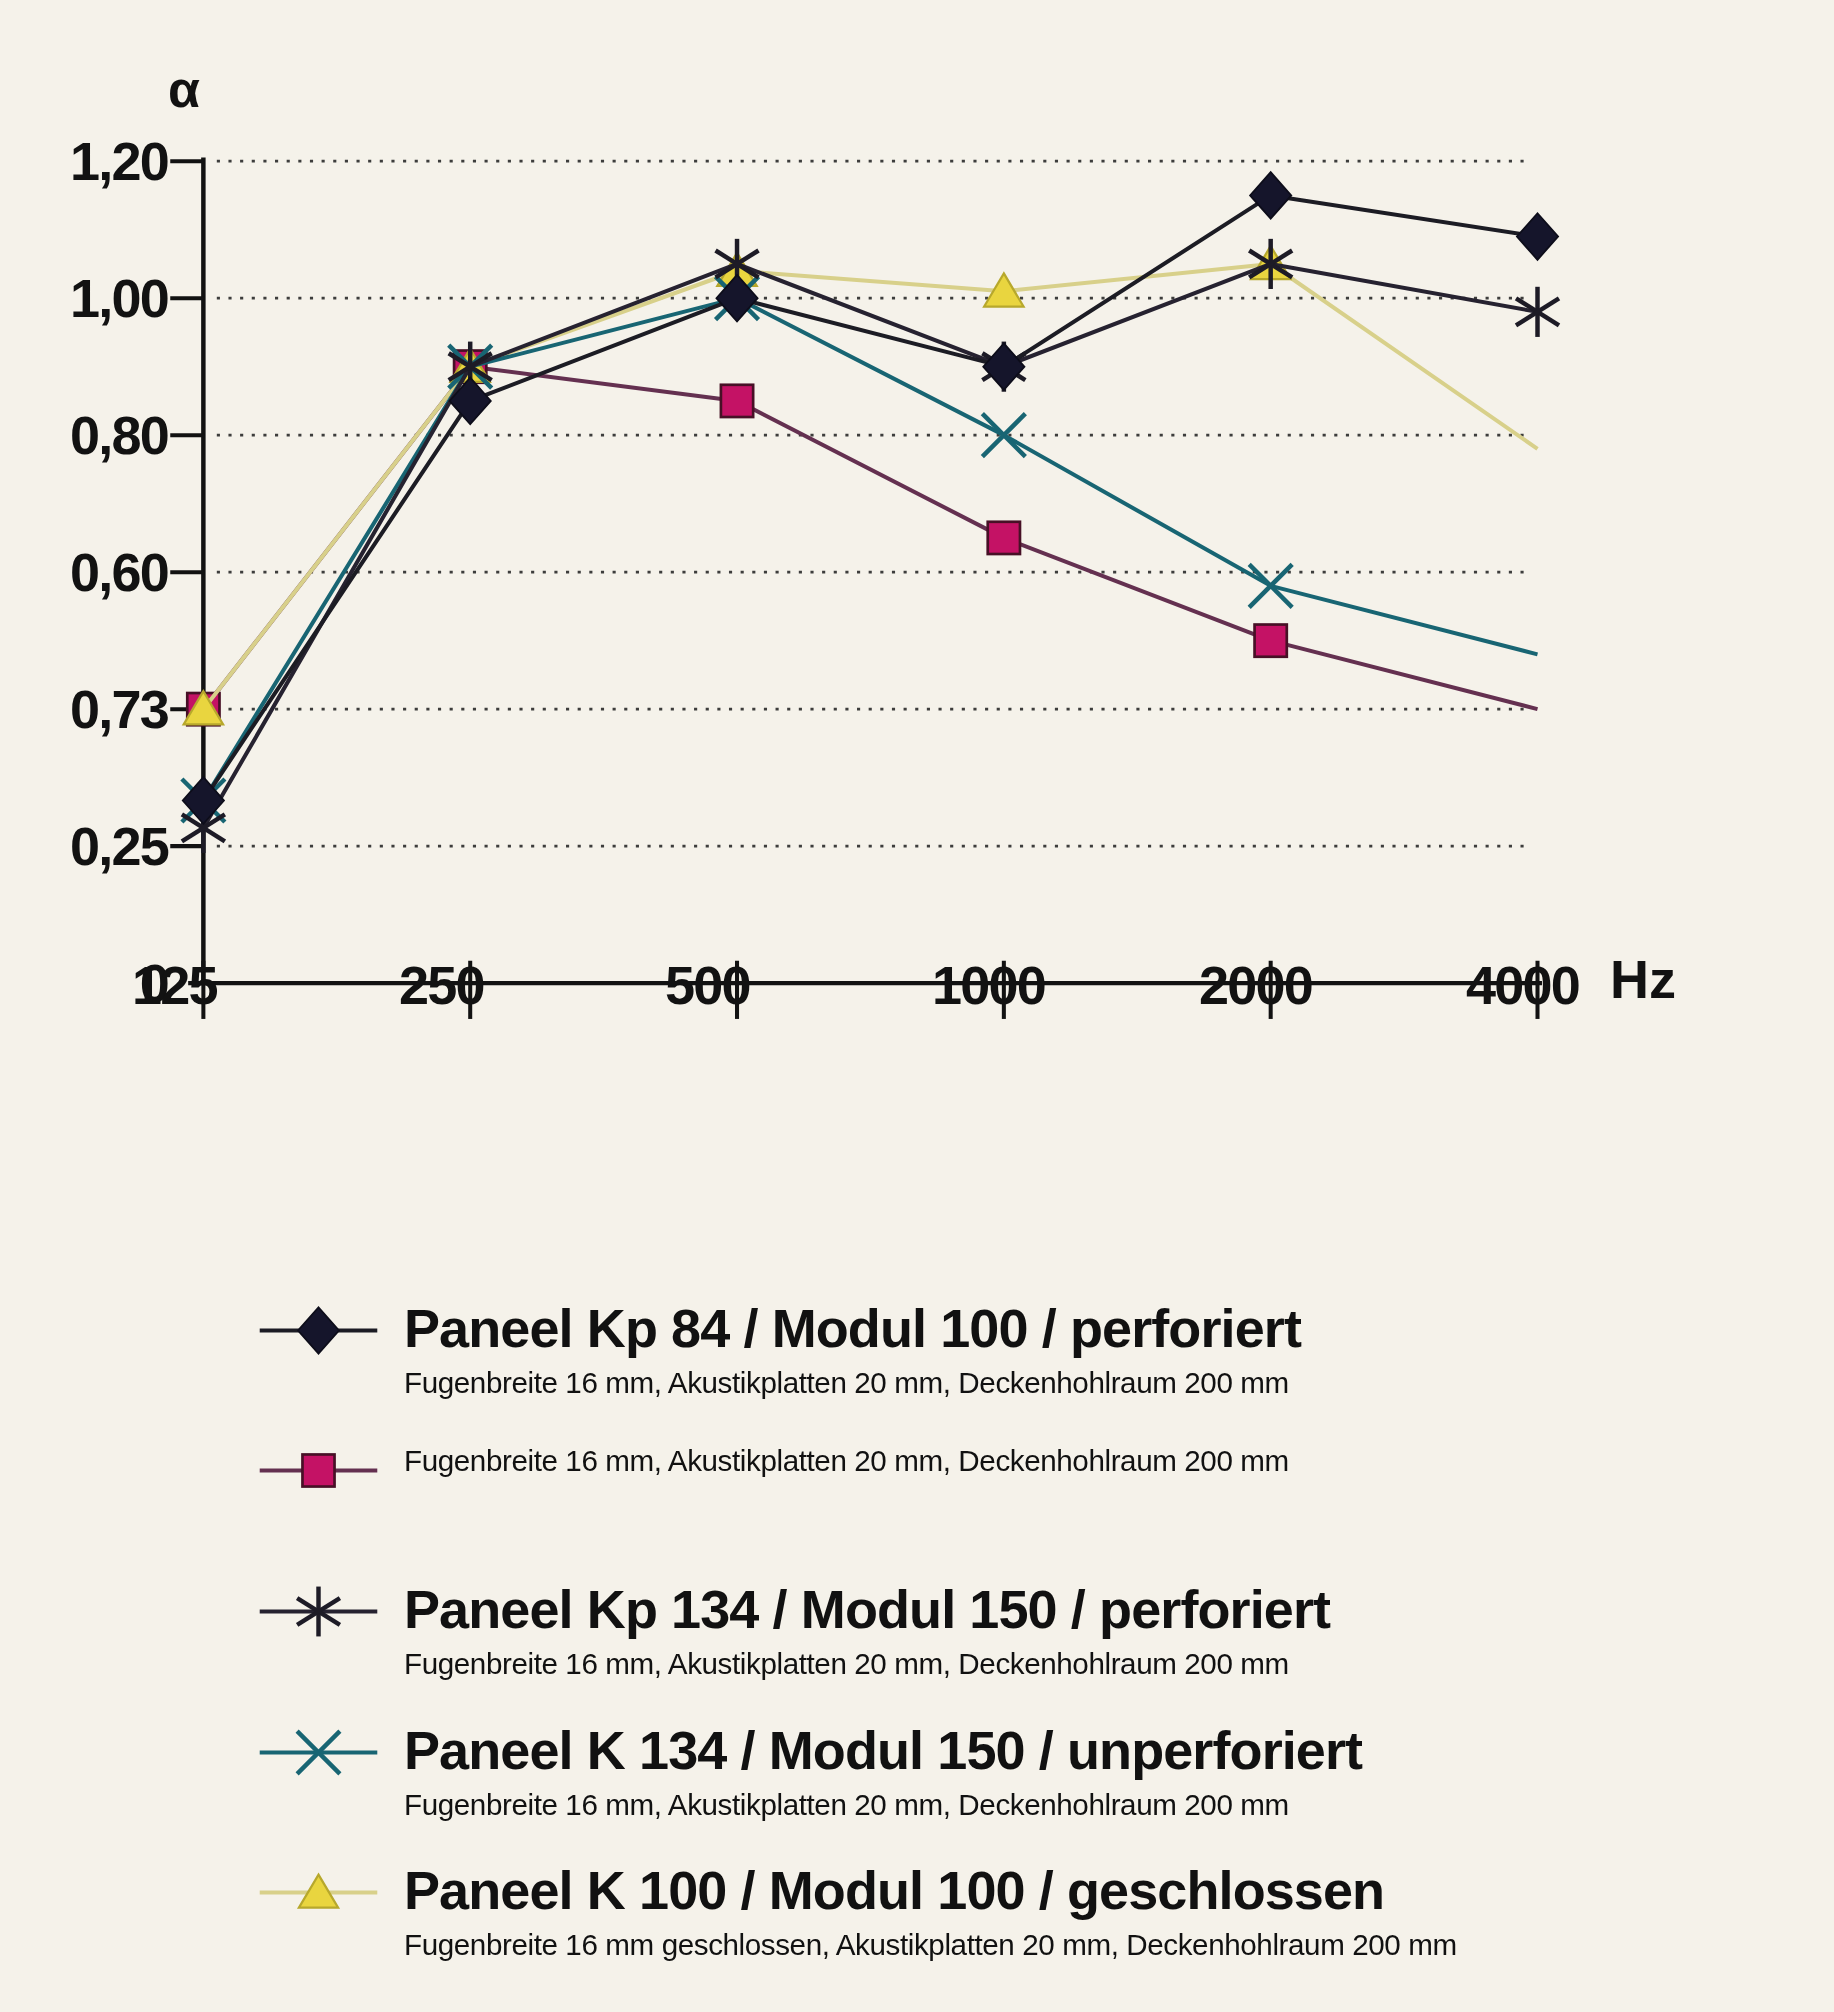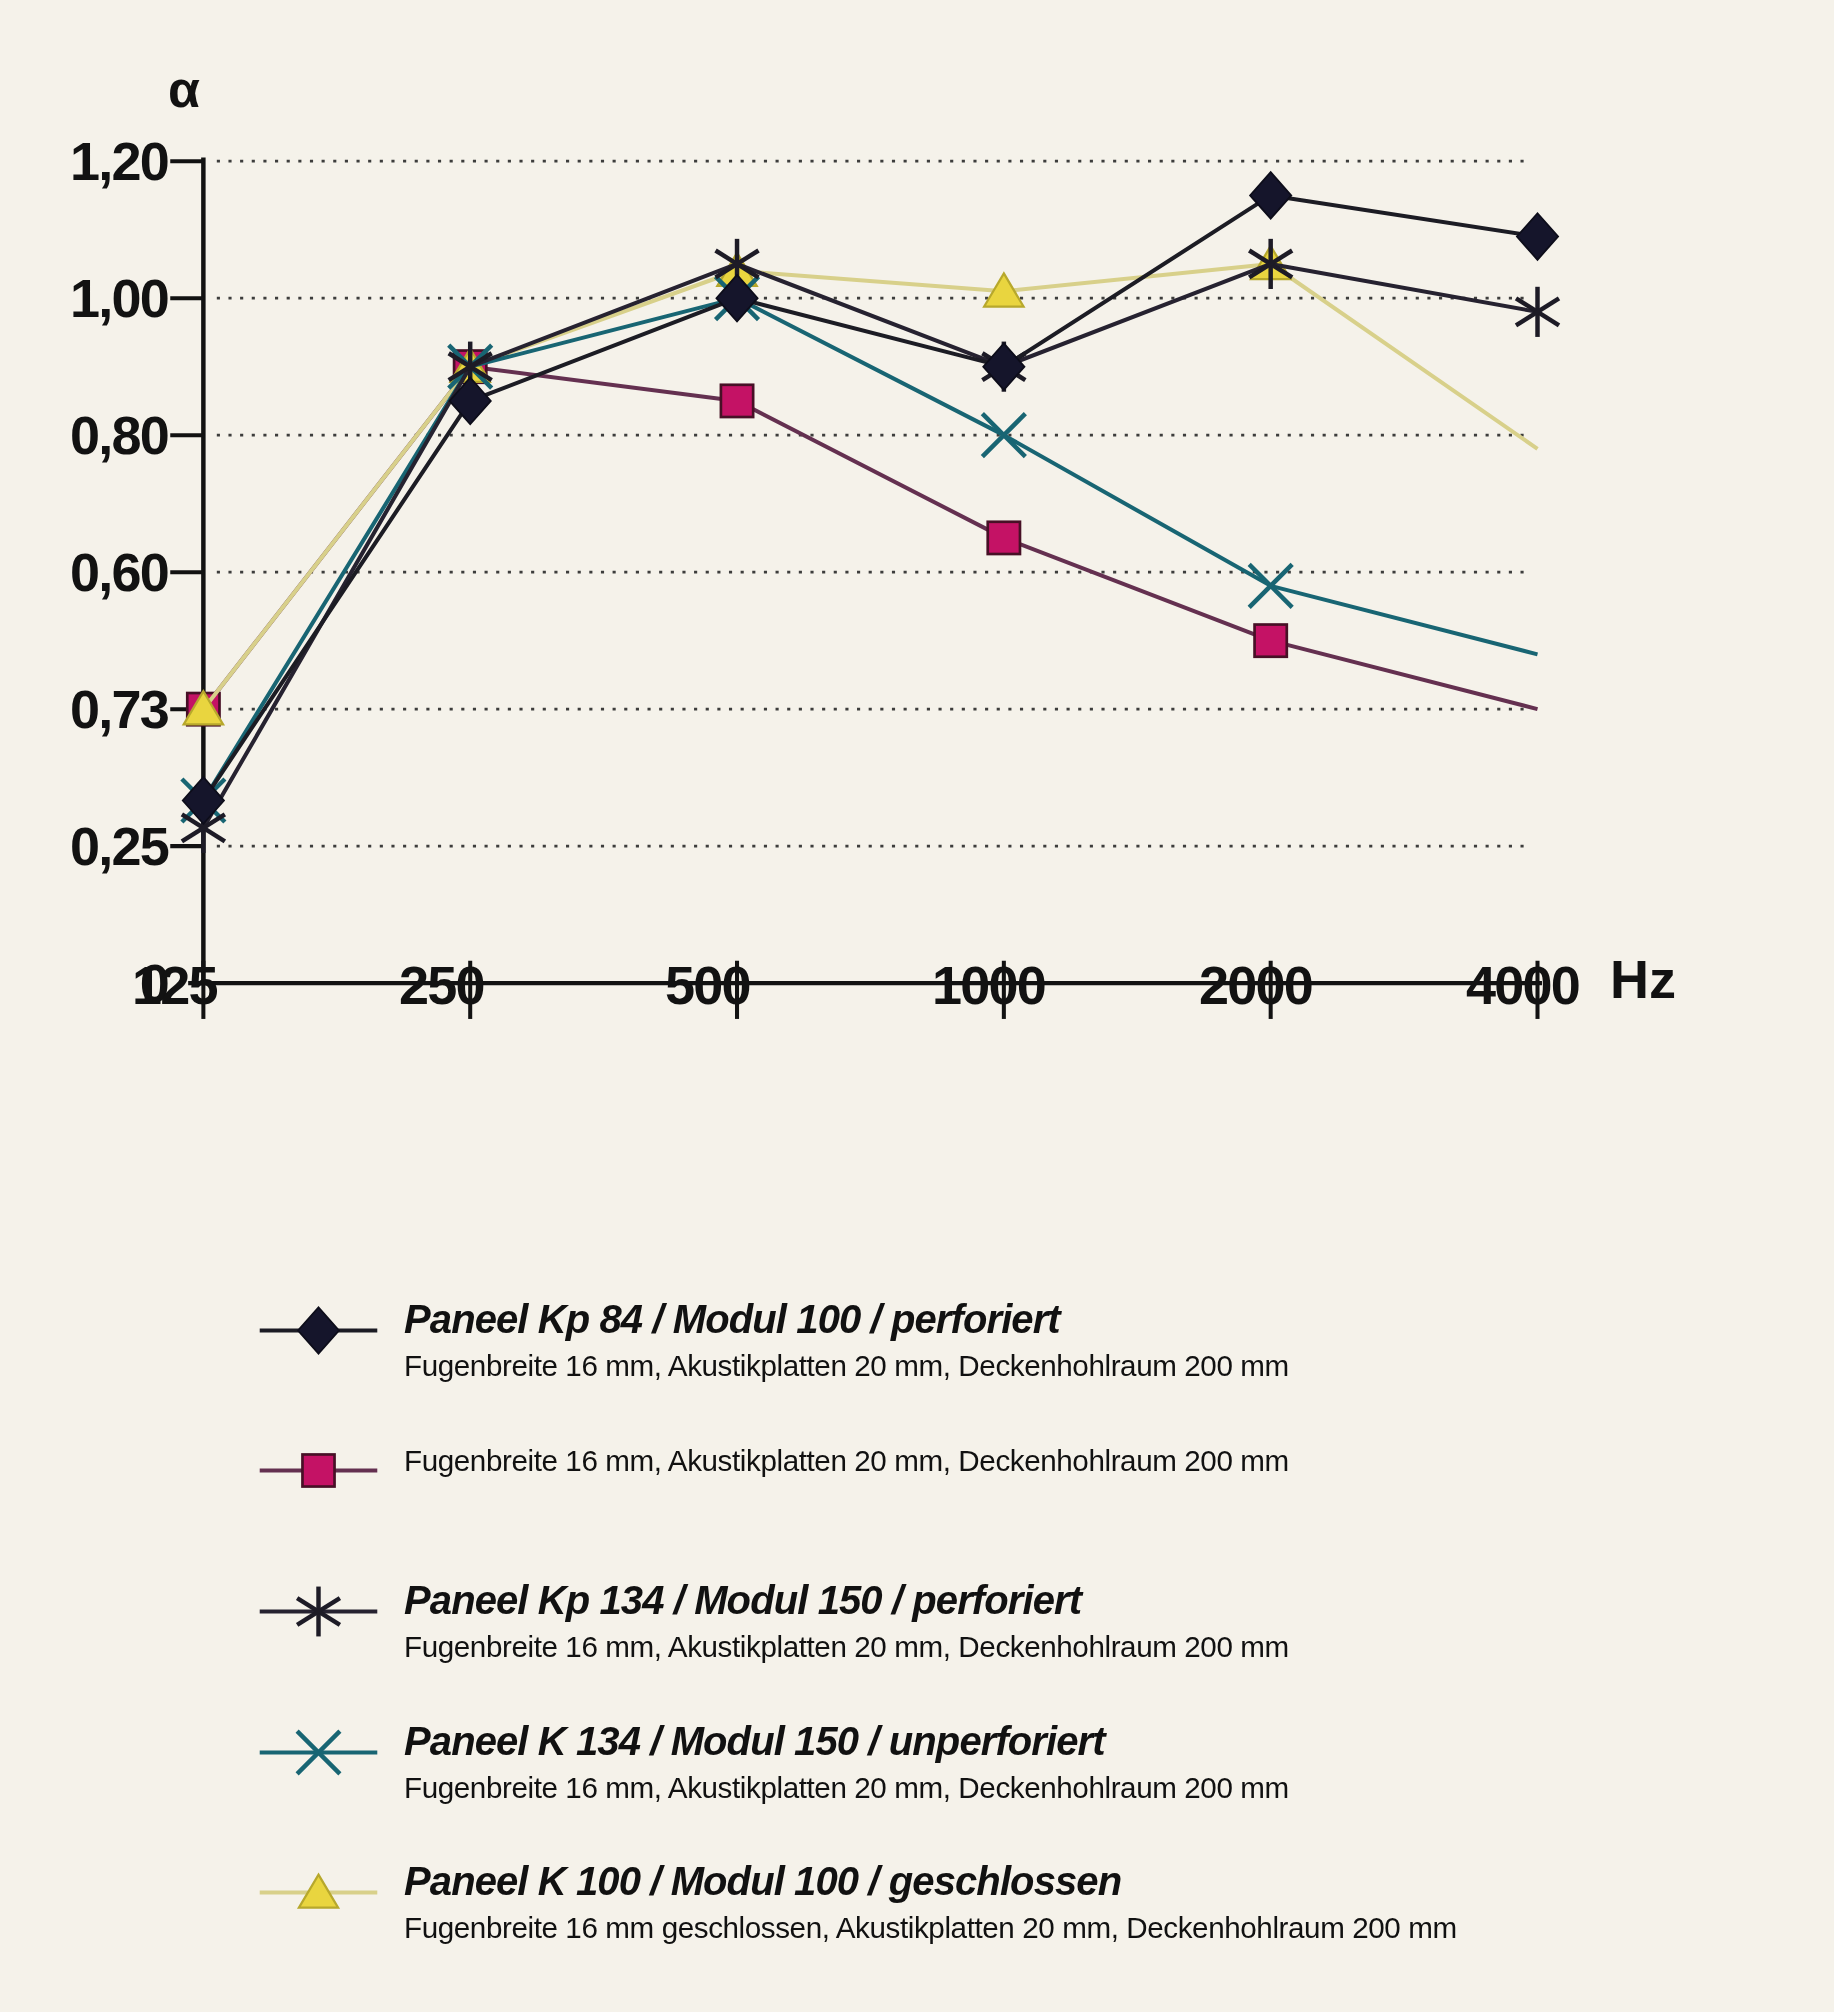--- a/index.html
+++ b/index.html
@@ -16,7 +16,7 @@
   .legend-item{position:absolute;left:0;display:flex;align-items:flex-start;}
   .legend-marker{flex:0 0 auto;margin-top:5.4px;}
   .legend-text{margin-left:23px;}
-  .legend-title{font-size:40px;font-weight:600;color:#111;letter-spacing:-0.9px;white-space:nowrap;font-style:italic;}
+  .legend-title{font-size:54px;font-weight:600;color:#111;letter-spacing:-0.9px;white-space:nowrap;}
   .legend-sub{font-size:29.6px;font-weight:500;color:#111;letter-spacing:-0.4px;margin-top:7px;white-space:nowrap;}
 </style>
 </head>

